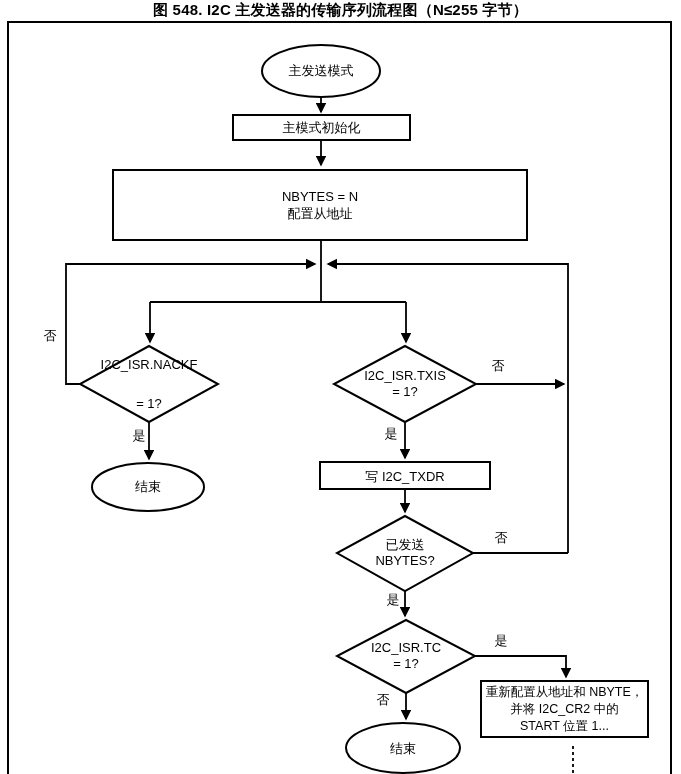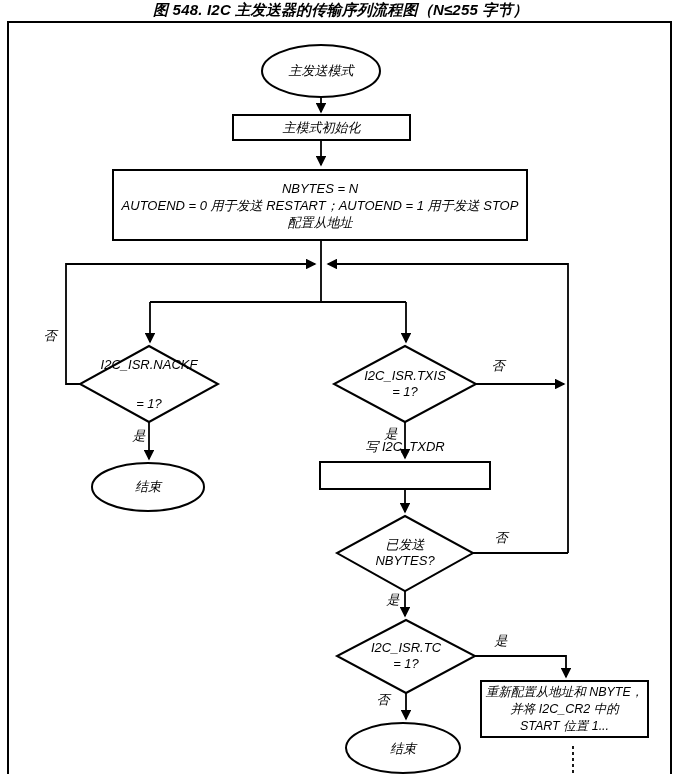--- a/index.html
+++ b/index.html
@@ -10,7 +10,7 @@
     color: #000000;
     position: relative;
   }
-  #stage { position: relative; width: 681px; height: 774px; font-style: italic; }
+  #stage { position: relative; width: 681px; height: 774px; }
   #figure-title {
     position: absolute;
     left: 0; top: 1px; width: 681px;

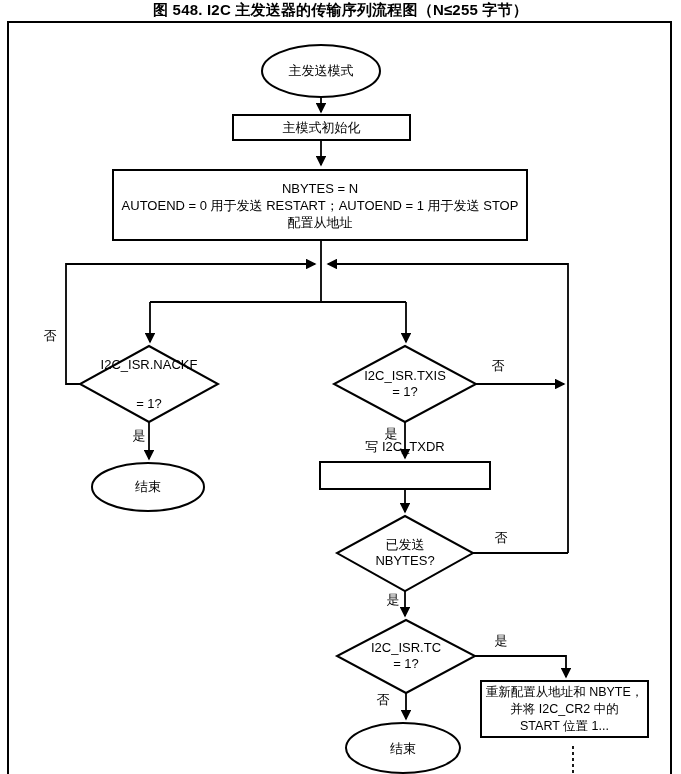--- a/index.html
+++ b/index.html
@@ -116,7 +116,6 @@
 
   <div class="node-text process-multiline" style="left:113px; top:171px; width:414px; height:68px;">
     <div>NBYTES = N</div>
-    <div>AUTOEND = 0 用于发送 RESTART；AUTOEND = 1 用于发送 STOP</div>
     <div>配置从地址</div>
   </div>
 

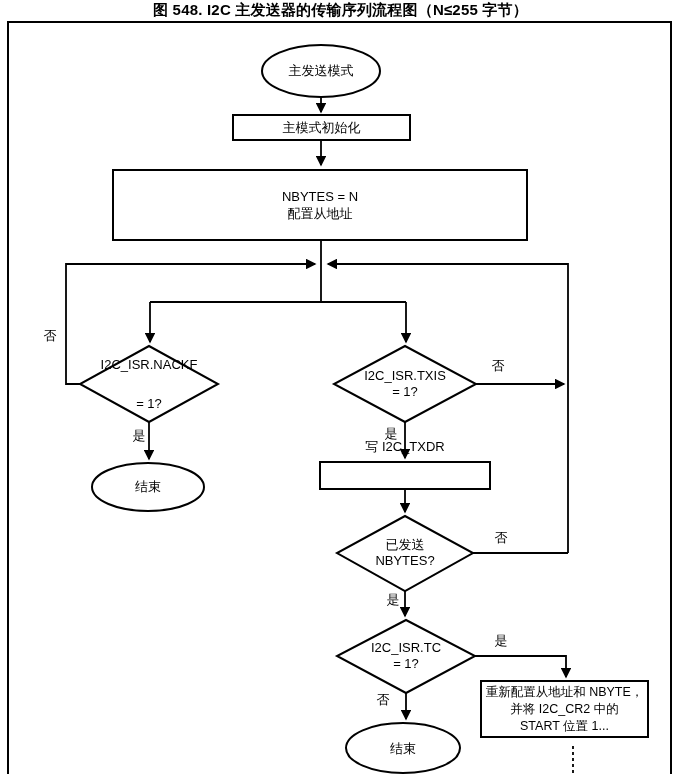--- a/index.html
+++ b/index.html
@@ -131,7 +131,7 @@
     <div>= 1?</div>
   </div>
 
-  <div class="node-text" style="left:320px; top:438px; width:170px; height:17px;">写 I2C_TXDR</div>
+  <div class="node-text" style="left:320px; top:468px; width:170px; height:17px;">写 I2C_TXDR</div>
 
   <div class="node-text" style="left:337px; top:536px; width:136px; height:34px;">
     <div>已发送</div>

